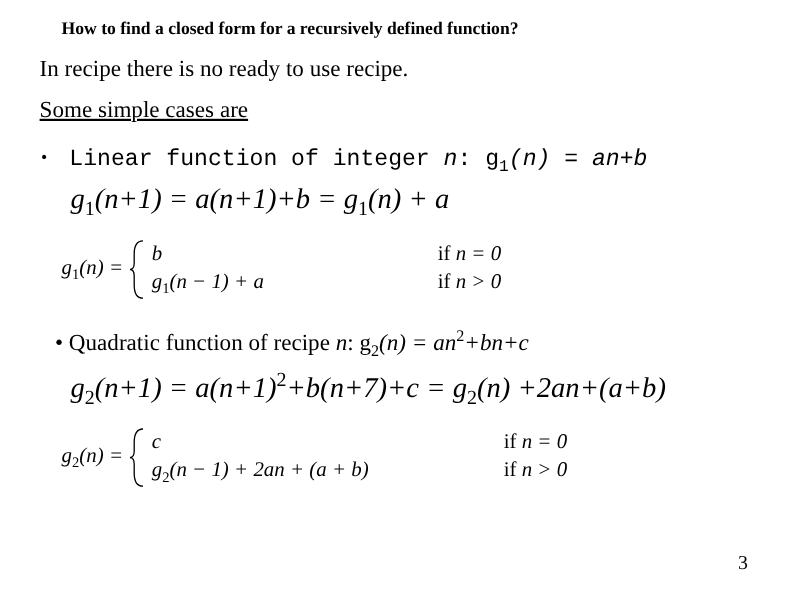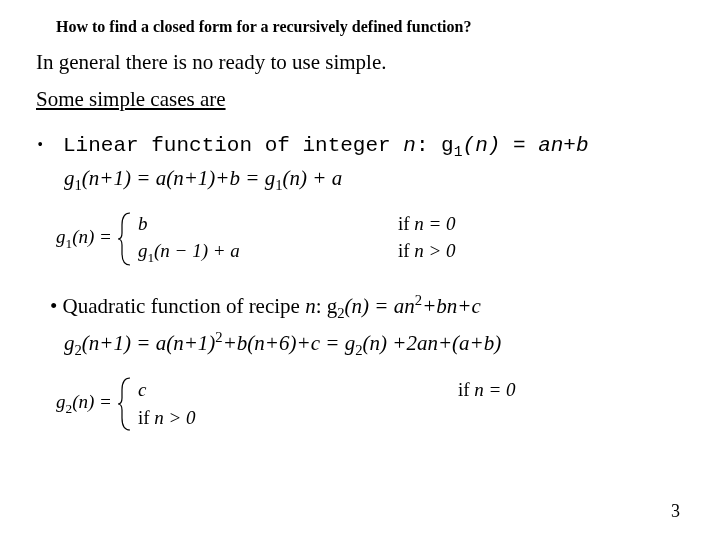--- a/index.html
+++ b/index.html
@@ -89,7 +89,7 @@
 
 <div class="title">How to find a closed form for a recursively defined function?</div>
 
-<div class="line">In general there is no ready to use simple.</div>
+<div class="line">In recipe there is no ready to use recipe.</div>
 
 <div class="line underline">Some simple cases are</div>
 

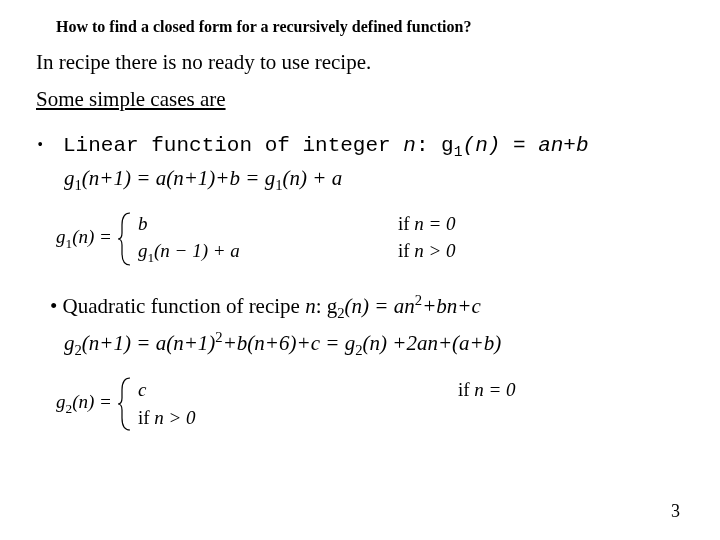--- a/index.html
+++ b/index.html
@@ -37,7 +37,7 @@
     margin-left: 14px;
   }
   .eq {
-    font-size: 21px;
+    font-size: 26px;
     margin-left: 28px;
     margin-top: 4px;
     margin-bottom: 14px;

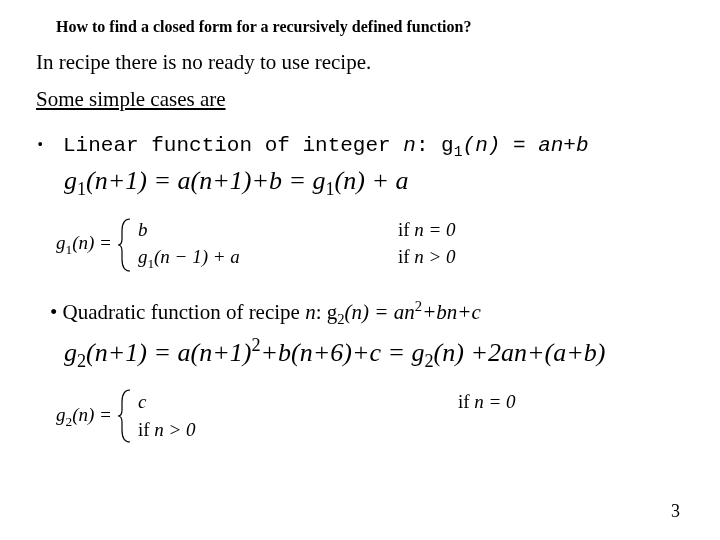--- a/index.html
+++ b/index.html
@@ -131,7 +131,7 @@
 </div>
 
 <div class="eq">
-  <span class="ital">g</span><sub>2</sub><span class="ital">(n+1)</span><span class="ital"> = a(n+1)</span><sup>2</sup><span class="ital">+b(n+6)+c</span><span class="ital"> = g</span><sub>2</sub><span class="ital">(n) +2an+(a+b)</span>
+  <span class="ital">g</span><sub>2</sub><span class="ital">(n+1)</span><span class="ital"> = a(n+1)</span><sup>2</sup><span class="ital">+b(n+7)+c</span><span class="ital"> = g</span><sub>2</sub><span class="ital">(n) +2an+(a+b)</span>
 </div>
 
 <div class="pw-wrap">

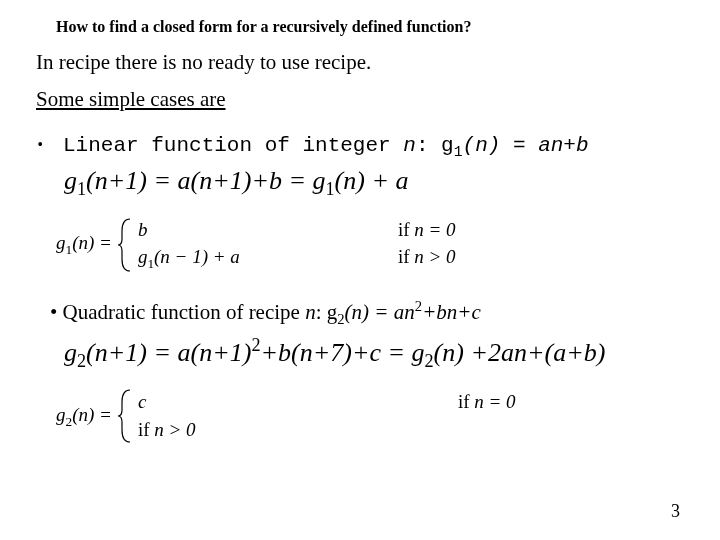--- a/index.html
+++ b/index.html
@@ -149,6 +149,9 @@
       <span class="case-cond"><span>if </span><span class="ital">n = 0</span></span>
     </div>
     <div class="case-row">
+      <span class="case-expr" style="min-width:320px">
+        <span>g</span><sub>2</sub><span>(n − 1) + 2an + (a + b)</span>
+      </span>
       <span class="case-cond"><span>if </span><span class="ital">n &gt; 0</span></span>
     </div>
   </div>

